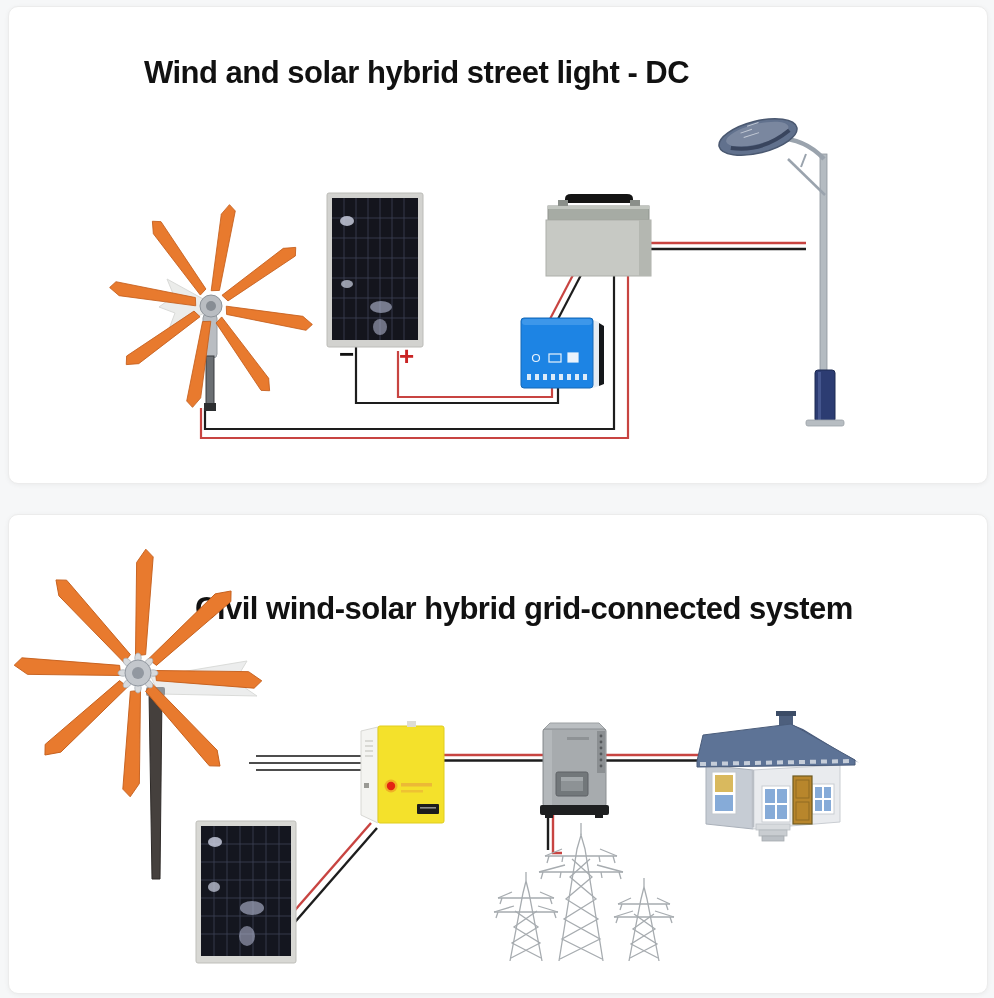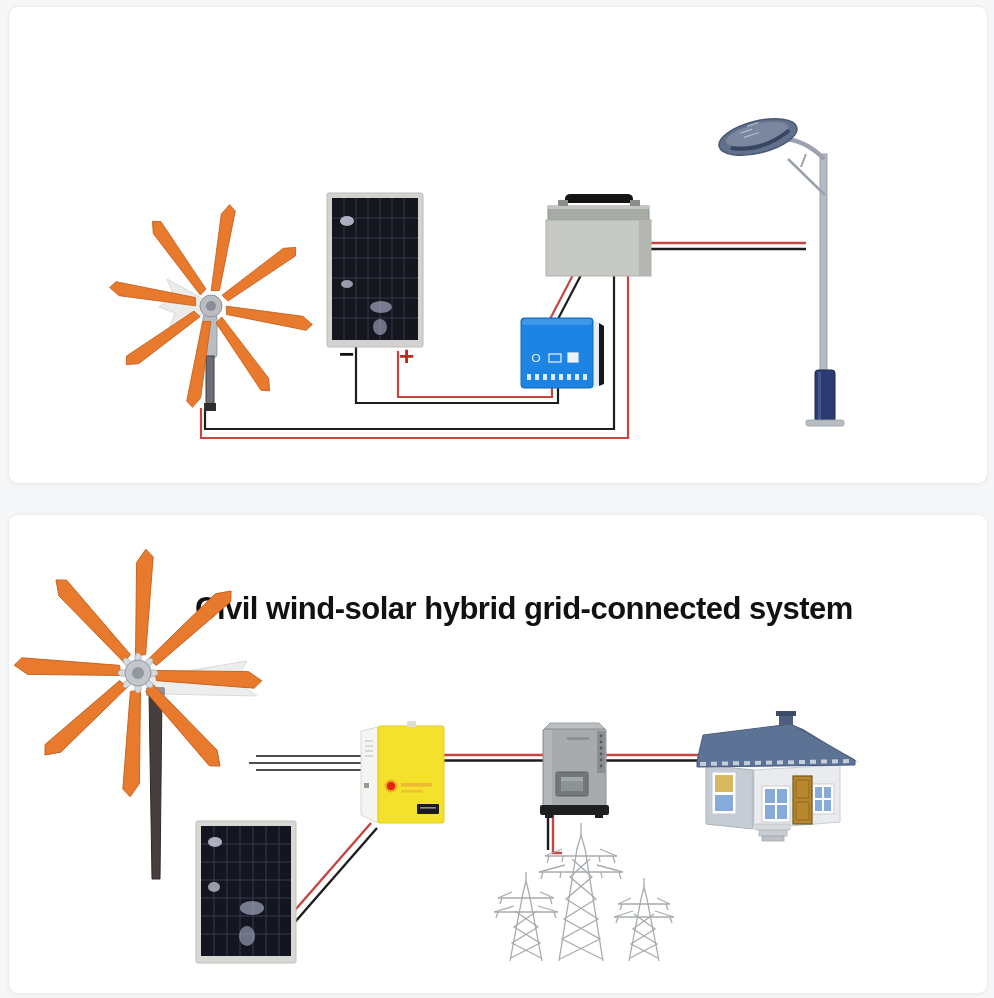--- a/index.html
+++ b/index.html
@@ -27,6 +27,7 @@
 <body>
 
 <div class="panel" id="panel-top">
+  <div class="diagram-title" id="title-top">Wind and solar hybrid street light - DC</div>
 
   <svg class="layer" width="978" height="476" viewBox="0 0 978 476">
 

